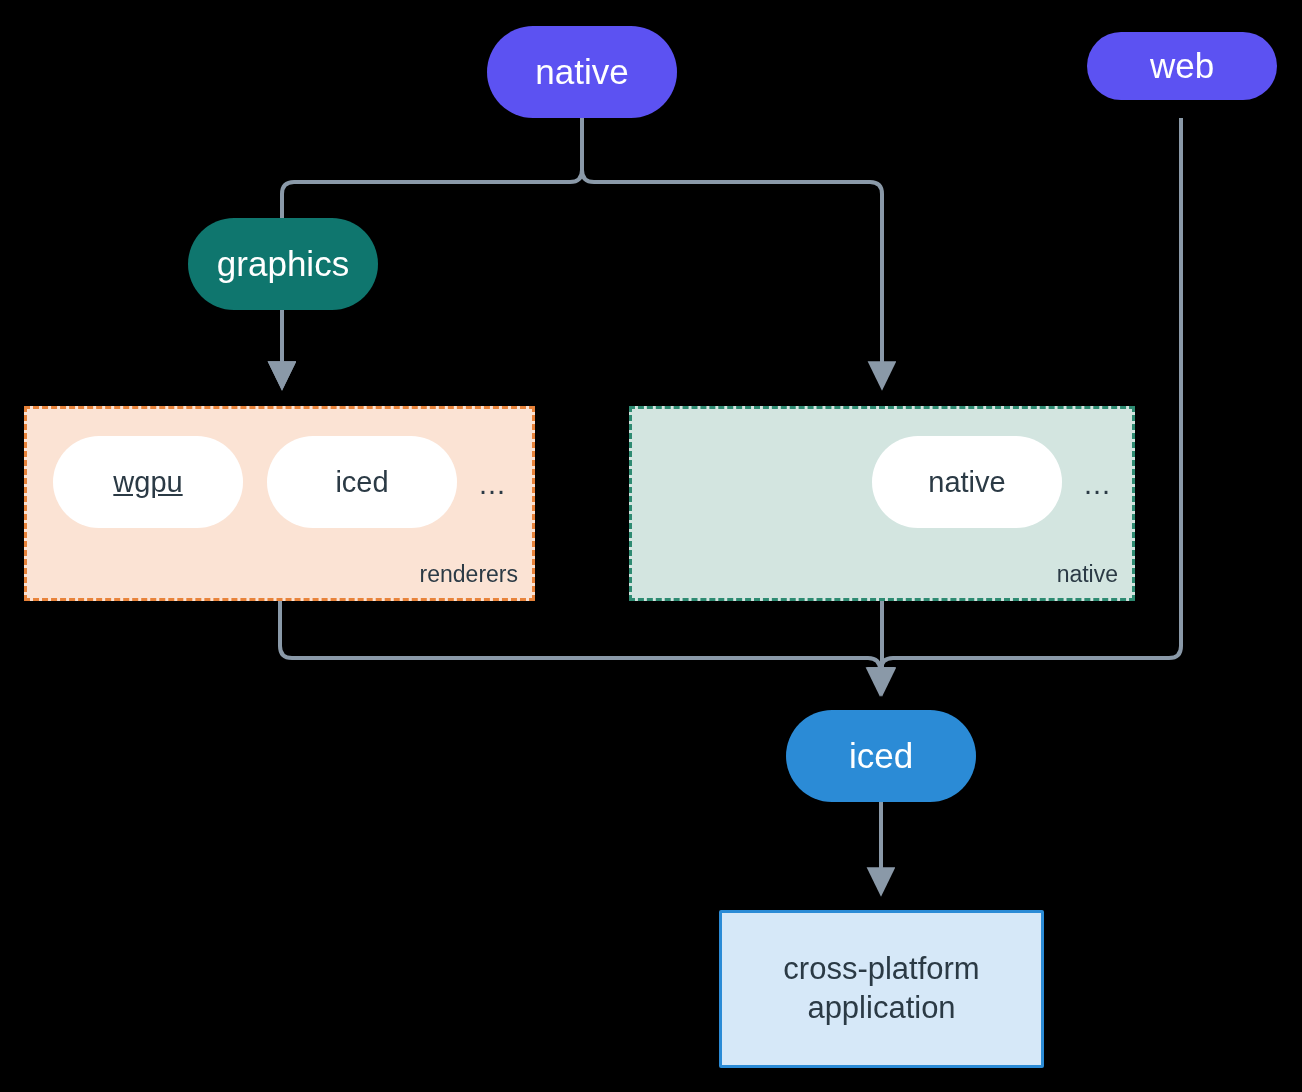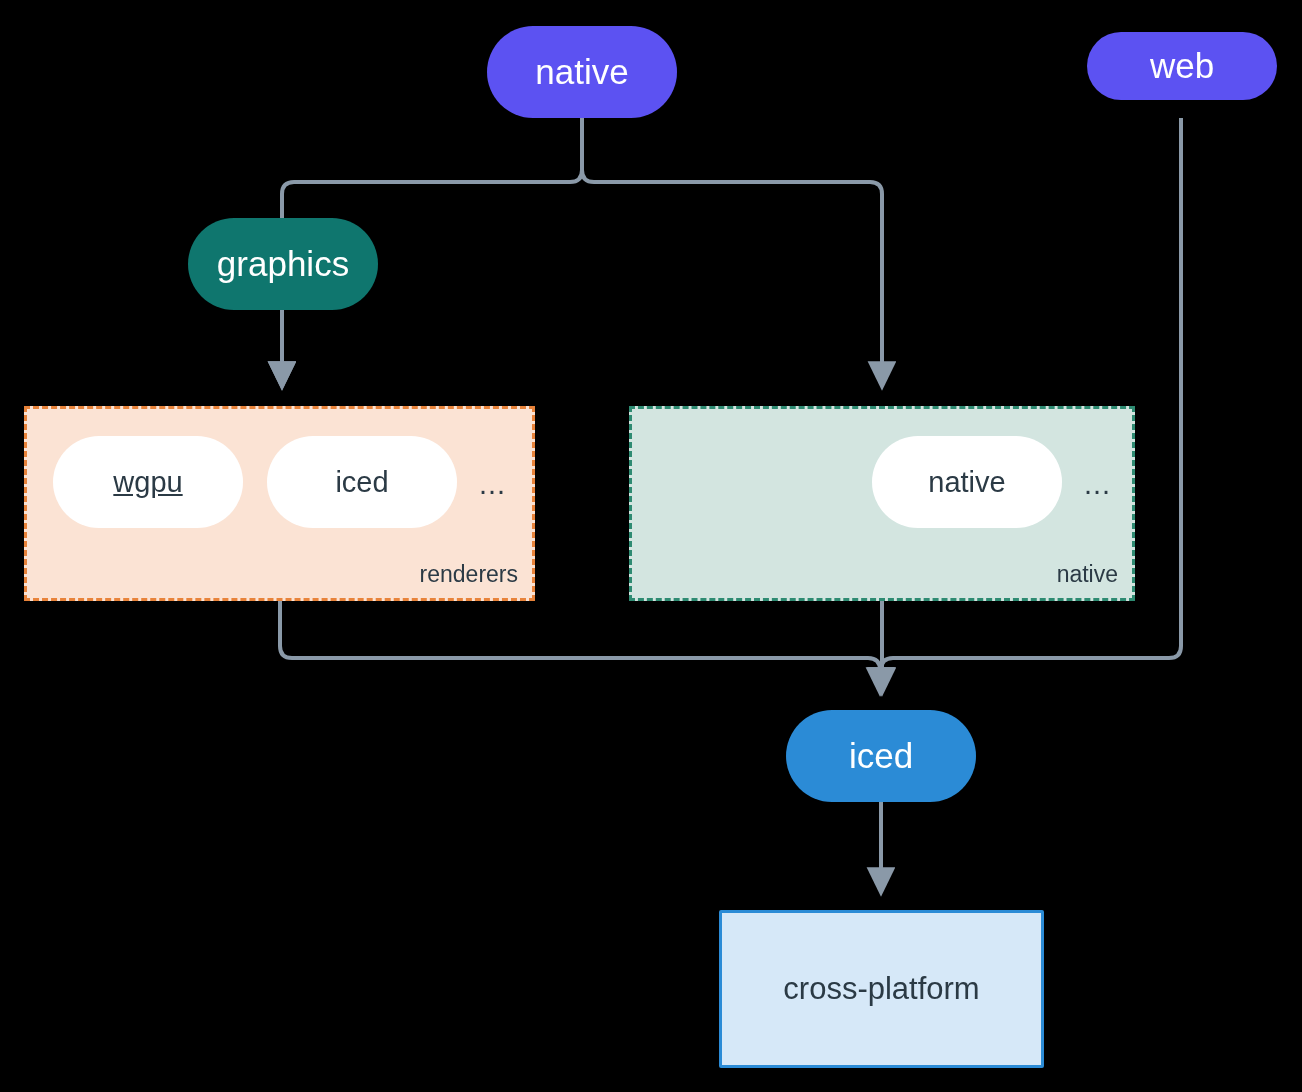--- a/index.html
+++ b/index.html
@@ -188,6 +188,7 @@
 
   <div class="node node-app">
     <span>cross-platform</span>
+    <span>application</span>
   </div>
 
 </div>

